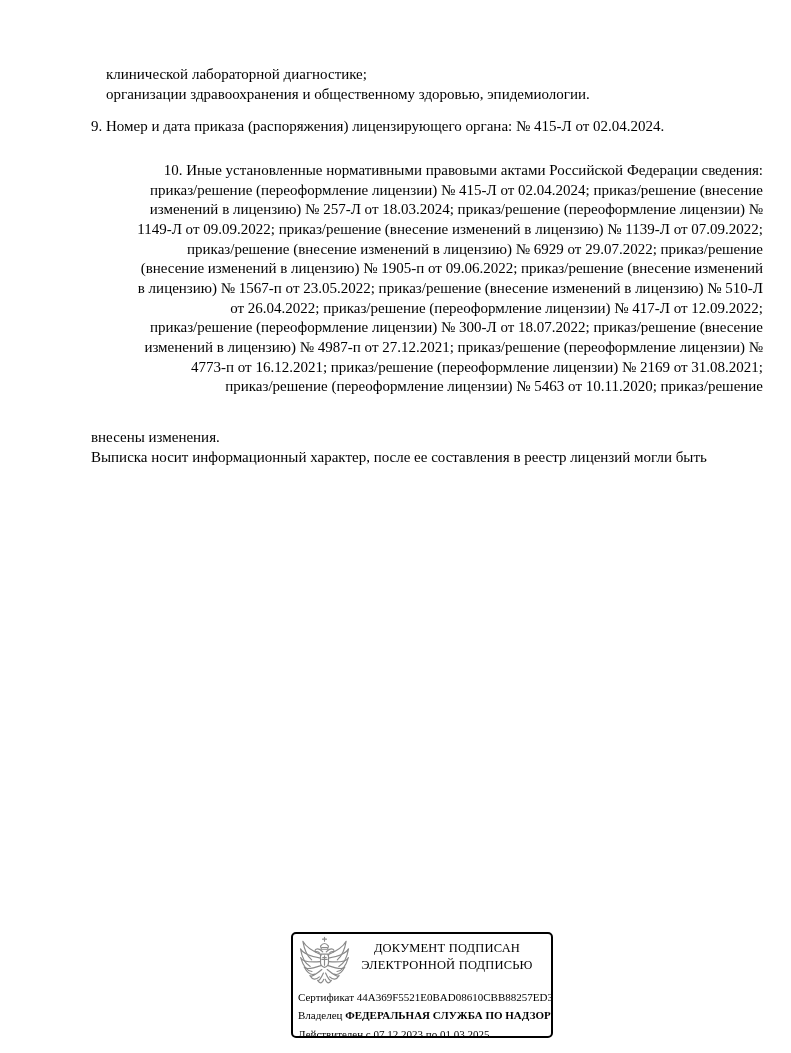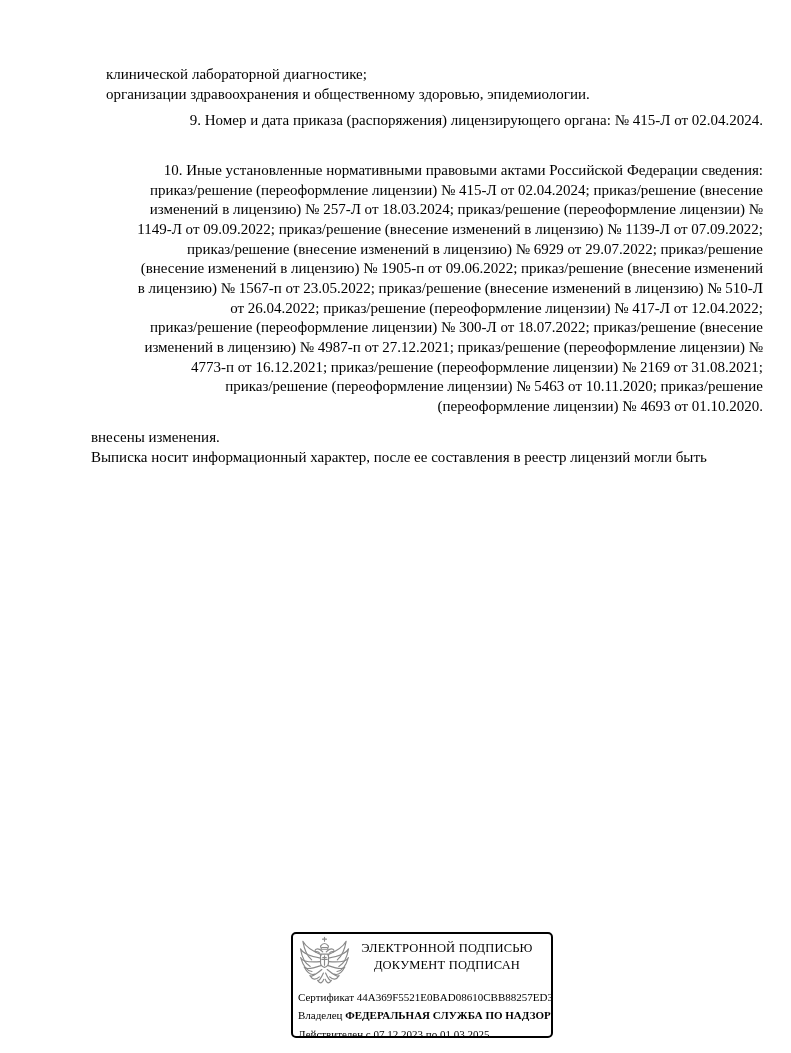--- a/index.html
+++ b/index.html
@@ -30,7 +30,7 @@
     padding-left: 15px;
   }
   .block-intro   { top: 65px;  }
-  .block-item9   { top: 111px; text-align: right; }
+  .block-item9   { top: 117px; }
   .block-item10  { top: 161px; text-align: right; }
   .block-note    { top: 428px; }
 

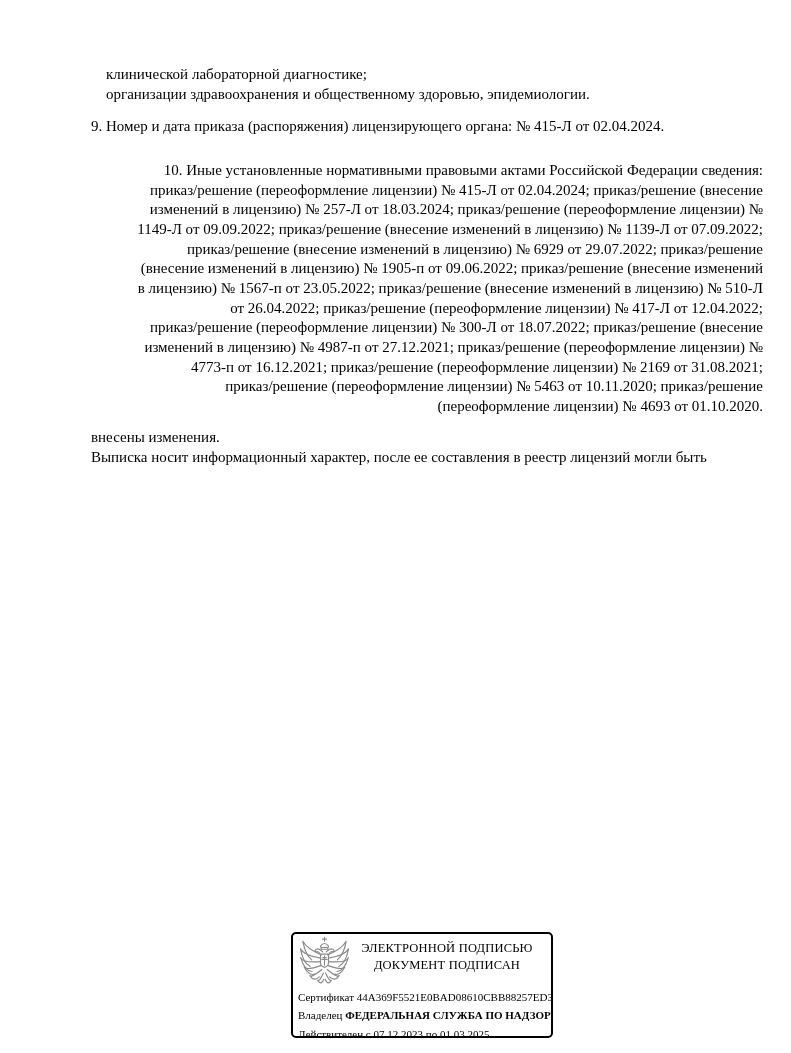--- a/index.html
+++ b/index.html
@@ -102,7 +102,7 @@
       <div class="text-line">приказ/решение (внесение изменений в лицензию) № 6929 от 29.07.2022; приказ/решение</div>
       <div class="text-line">(внесение изменений в лицензию) № 1905-п от 09.06.2022; приказ/решение (внесение изменений</div>
       <div class="text-line">в лицензию) № 1567-п от 23.05.2022; приказ/решение (внесение изменений в лицензию) № 510-Л</div>
-      <div class="text-line">от 26.04.2022; приказ/решение (переоформление лицензии) № 417-Л от 12.04.2022;</div>
+      <div class="text-line">от 26.04.2022; приказ/решение (переоформление лицензии) № 417-Л от 12.09.2022;</div>
       <div class="text-line">приказ/решение (переоформление лицензии) № 300-Л от 18.07.2022; приказ/решение (внесение</div>
       <div class="text-line">изменений в лицензию) № 4987-п от 27.12.2021; приказ/решение (переоформление лицензии) №</div>
       <div class="text-line">4773-п от 16.12.2021; приказ/решение (переоформление лицензии) № 2169 от 31.08.2021;</div>

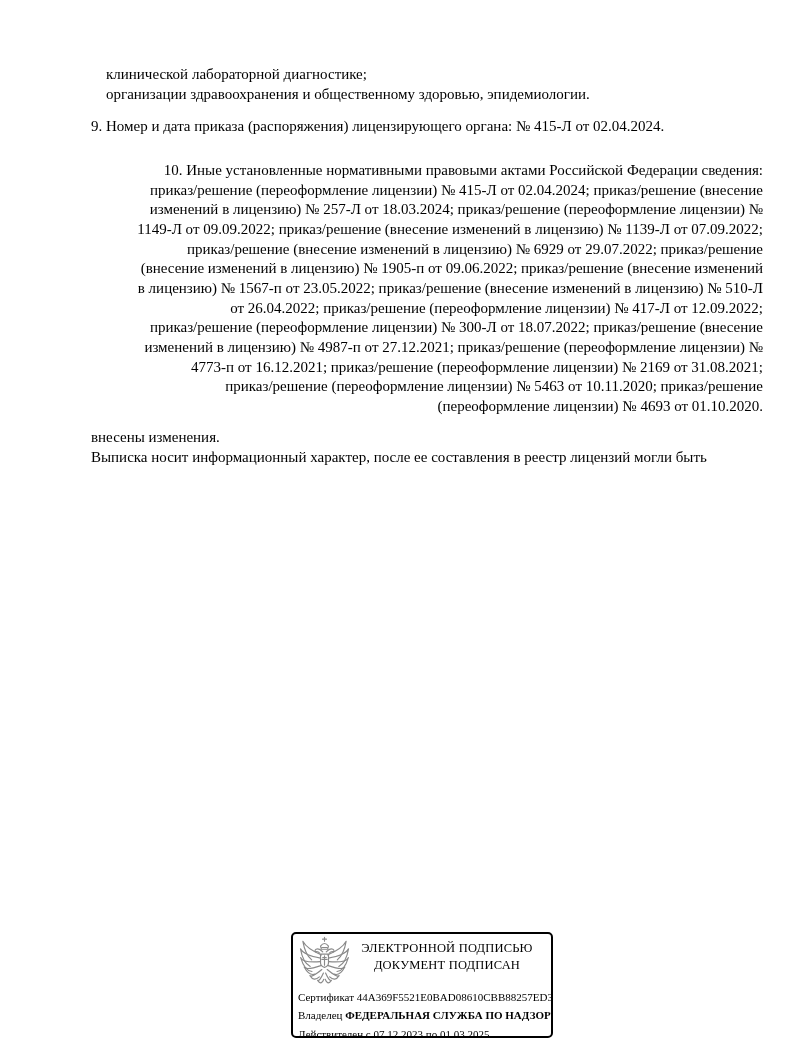--- a/index.html
+++ b/index.html
@@ -107,7 +107,6 @@
       <div class="text-line">изменений в лицензию) № 4987-п от 27.12.2021; приказ/решение (переоформление лицензии) №</div>
       <div class="text-line">4773-п от 16.12.2021; приказ/решение (переоформление лицензии) № 2169 от 31.08.2021;</div>
       <div class="text-line">приказ/решение (переоформление лицензии) № 5463 от 10.11.2020; приказ/решение</div>
-      <div class="text-line">(переоформление лицензии) № 4693 от 01.10.2020.</div>
     </div>
 
   <div class="text-block block-note">

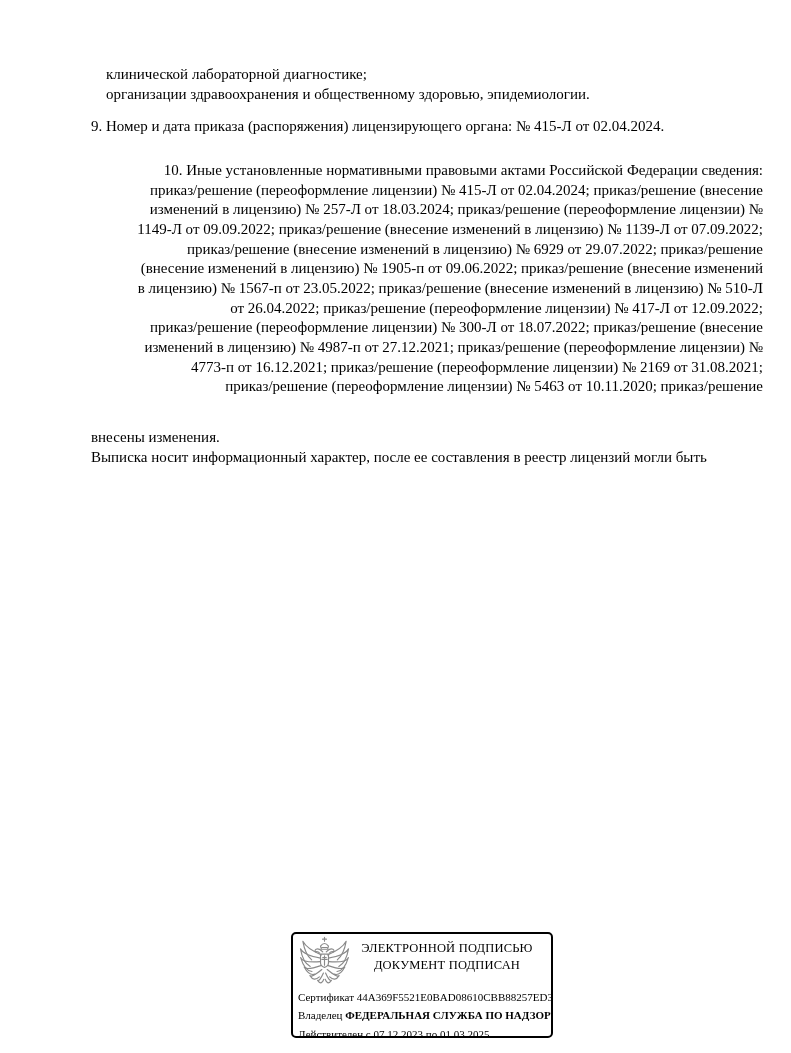--- a/index.html
+++ b/index.html
@@ -141,8 +141,8 @@
     </svg>
 
     <div class="stamp-title">
+      <div class="stamp-title-line">ДОКУМЕНТ ПОДПИСАН</div>
       <div class="stamp-title-line">ЭЛЕКТРОННОЙ ПОДПИСЬЮ</div>
-      <div class="stamp-title-line">ДОКУМЕНТ ПОДПИСАН</div>
     </div>
 
     <div class="stamp-lines">

